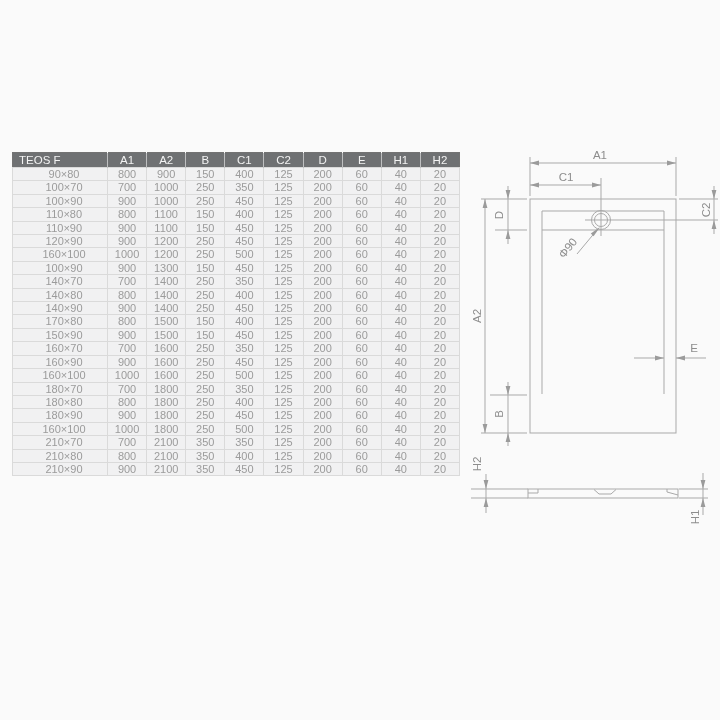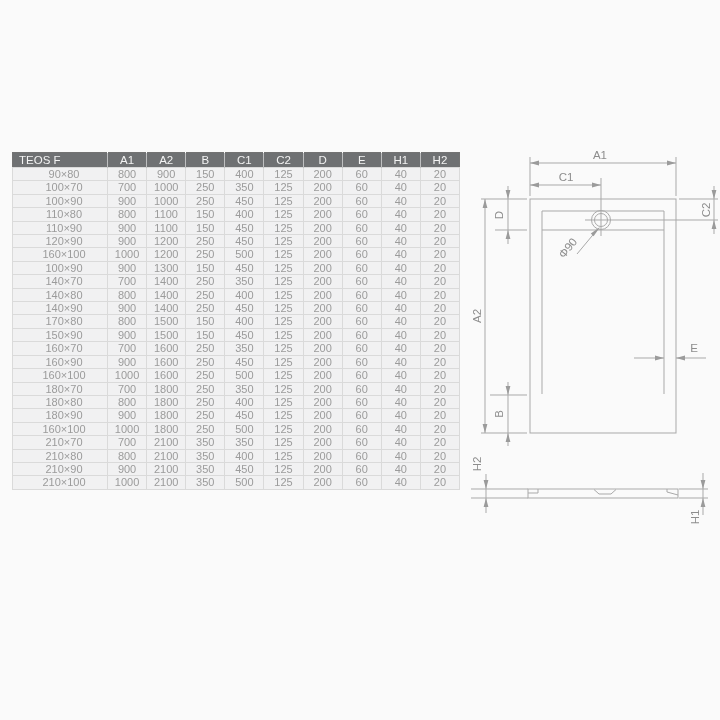--- a/index.html
+++ b/index.html
@@ -340,18 +340,6 @@
         <td>40</td>
         <td>20</td>
       </tr>
-      <tr>
-        <td>210×100</td>
-        <td>1000</td>
-        <td>2100</td>
-        <td>350</td>
-        <td>500</td>
-        <td>125</td>
-        <td>200</td>
-        <td>60</td>
-        <td>40</td>
-        <td>20</td>
-      </tr>
     </tbody>
 </table>
 

